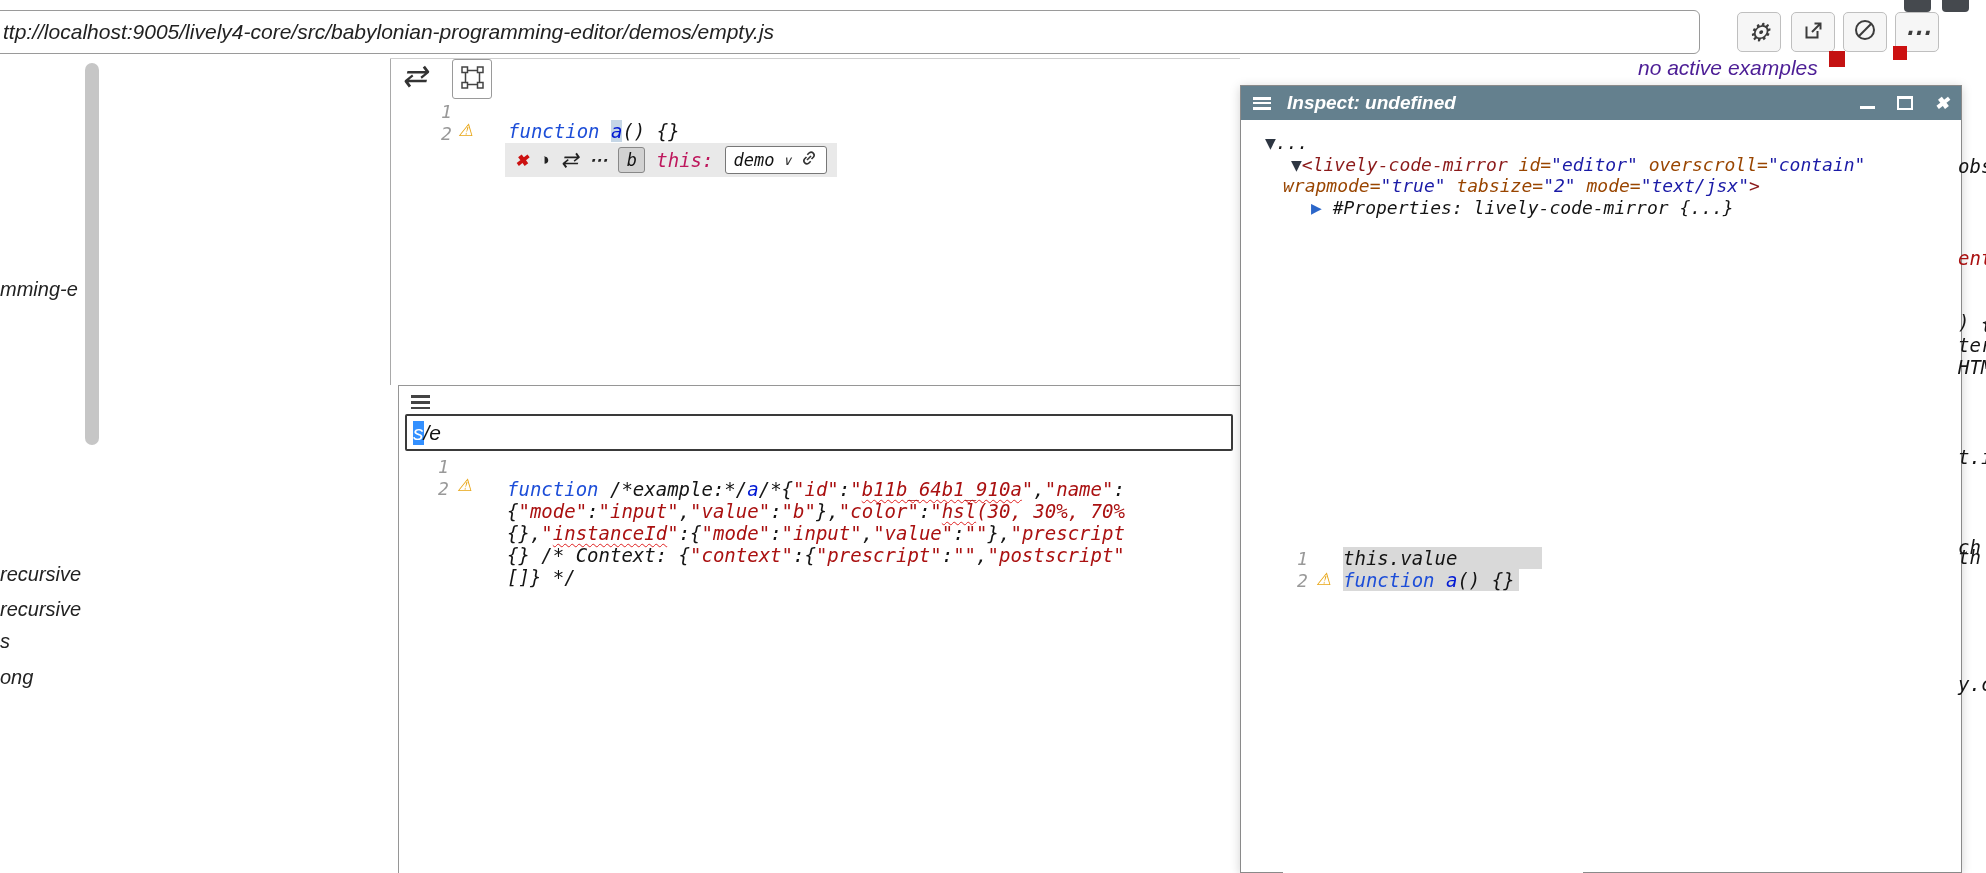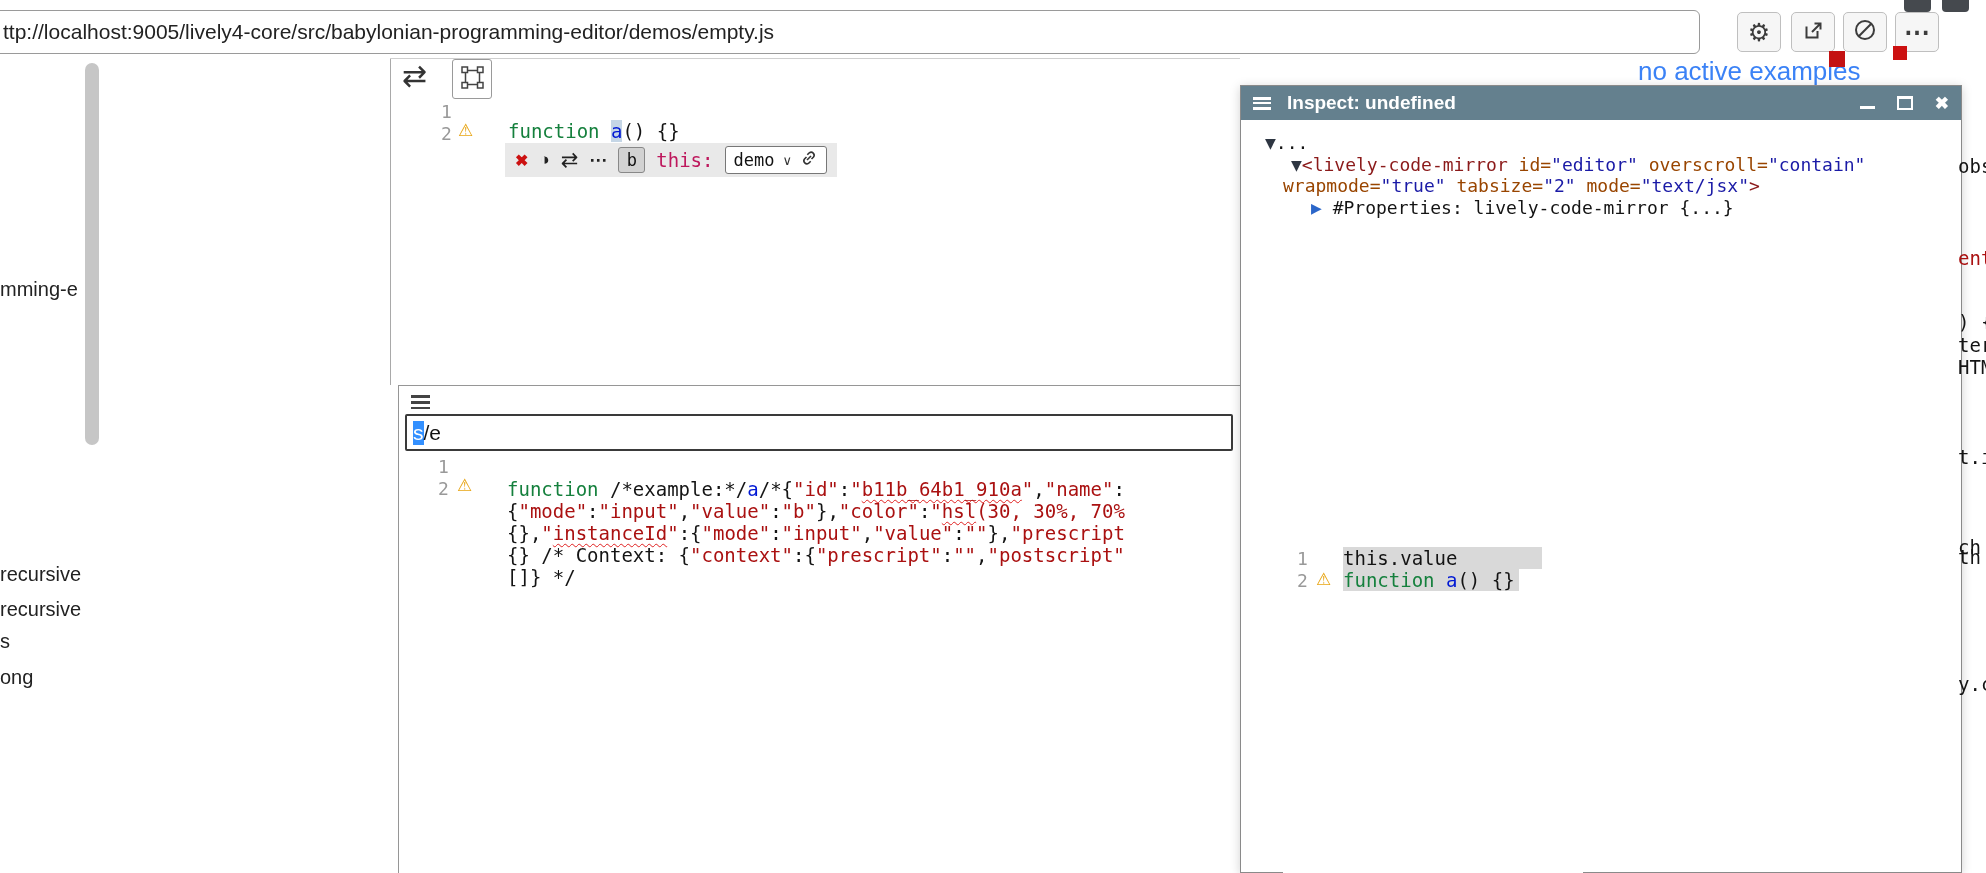--- a/index.html
+++ b/index.html
@@ -5,7 +5,7 @@
   * { margin:0; padding:0; box-sizing:border-box; }
   html,body { background:#fff; }
   body { font-family:"Liberation Sans", sans-serif; }
-  .screen { position:relative; width:1986px; height:873px; background:#fff; overflow:hidden; }
+  .screen { position:relative; width:1986px; height:873px; background:#fff; overflow:hidden;font-style:italic; }
   .mono { font-family:"DejaVu Sans Mono", monospace; }
 
   

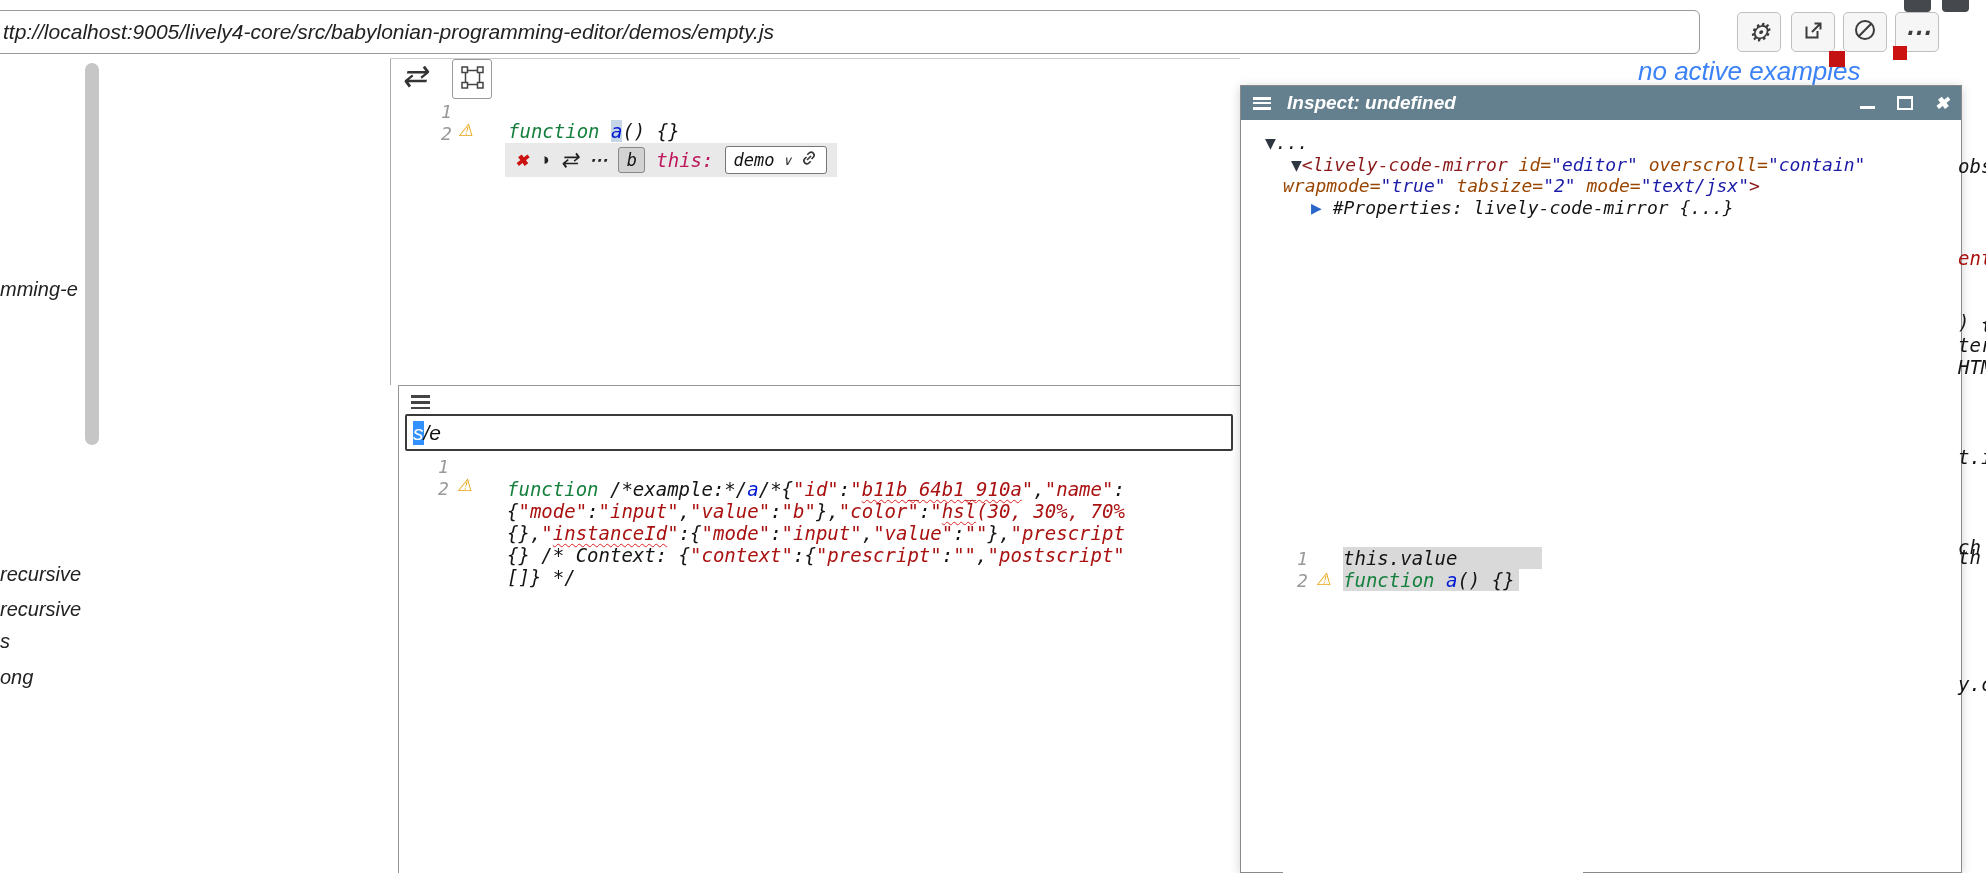--- a/index.html
+++ b/index.html
@@ -19,7 +19,7 @@
   .dots { font-size:26px; font-weight:bold; line-height:1; }
   .badge-red { position:absolute; left:1893px; top:46px; width:14px; height:14px; background:#cc1111; }
   .winctl { position:absolute; top:-9px; width:27px; height:21px; background:#45494e; border-radius:4px; }
-  .no-active { position:absolute; left:1638px; top:56px; font-size:26px; color:#3b82f6; }
+  .no-active { position:absolute; left:1638px; top:56px; font-size:21px; color:#4c1d95; }
   .no-active-sq { position:absolute; left:1829px; top:51px; width:16px; height:16px; background:#c41212; }
 
   

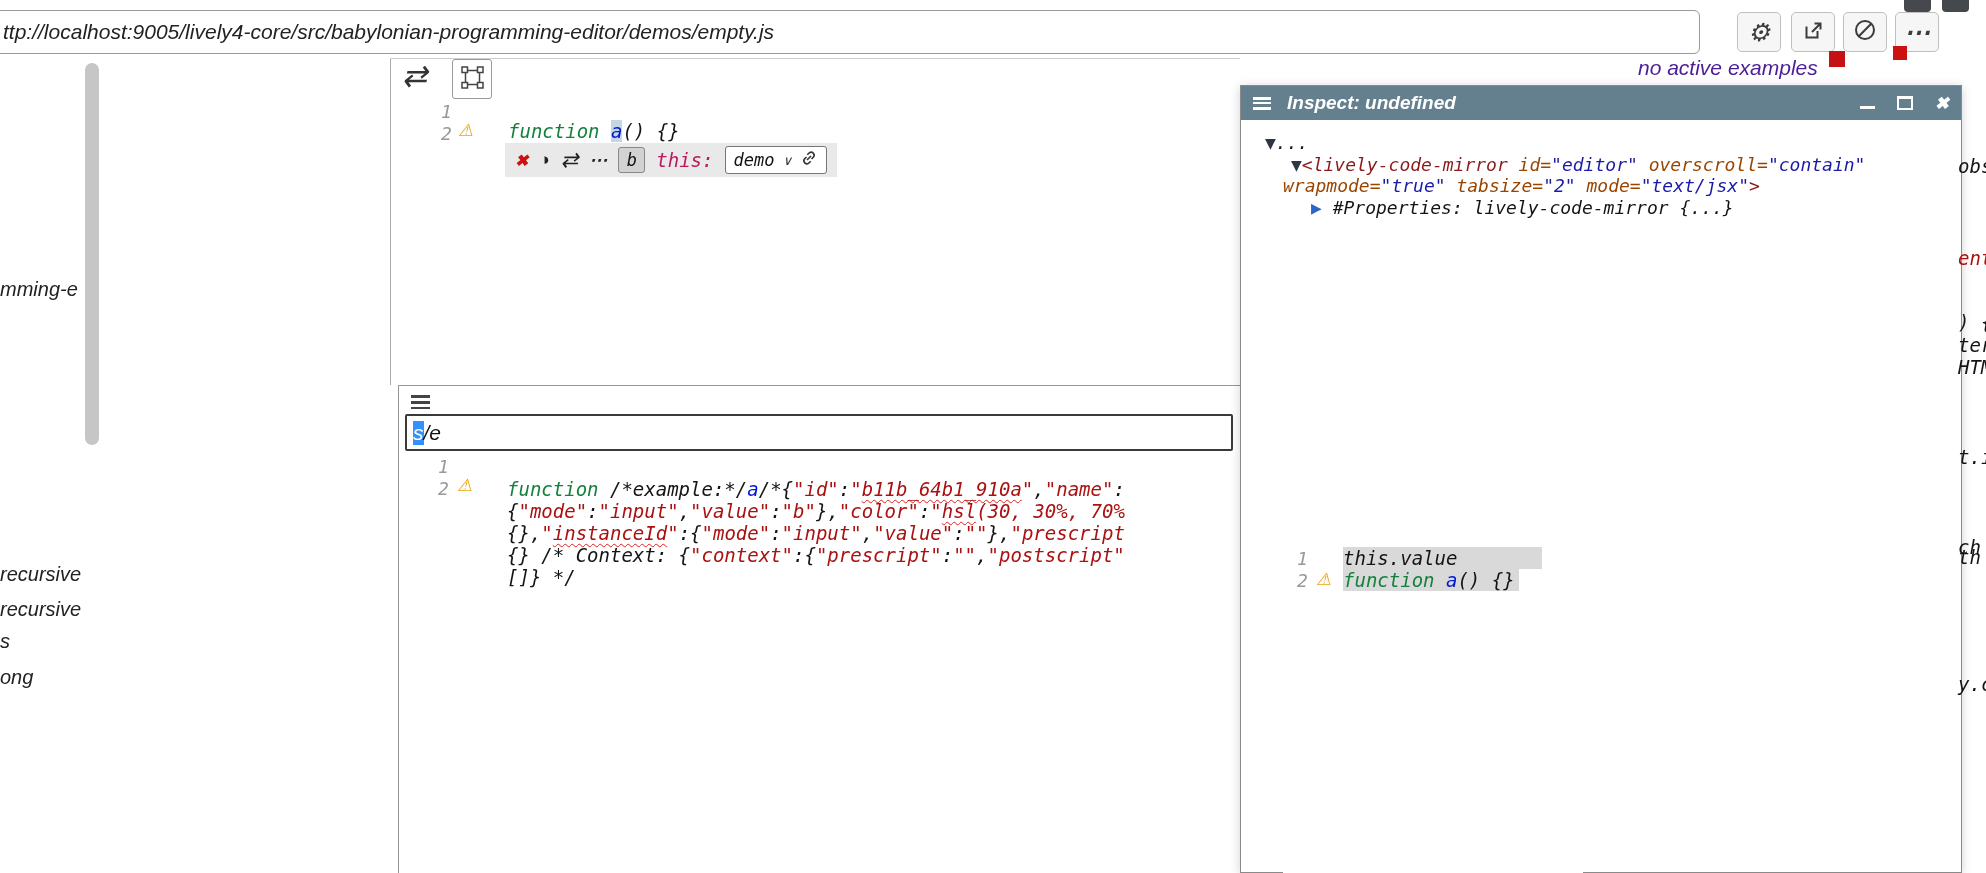--- a/index.html
+++ b/index.html
@@ -34,7 +34,7 @@
   .code { position:absolute; font-size:19px; line-height:22px; white-space:pre; color:#111; }
   .code-line { white-space:pre; }
   .seg { white-space:pre; }
-  .kw { color:#15803d;margin-top:36px; }
+  .kw { color:#1d4ed8;margin-top:36px; }
   .def { color:#0018d4; }
   .str { color:#aa1111; }
   .plain { color:#141414; }

